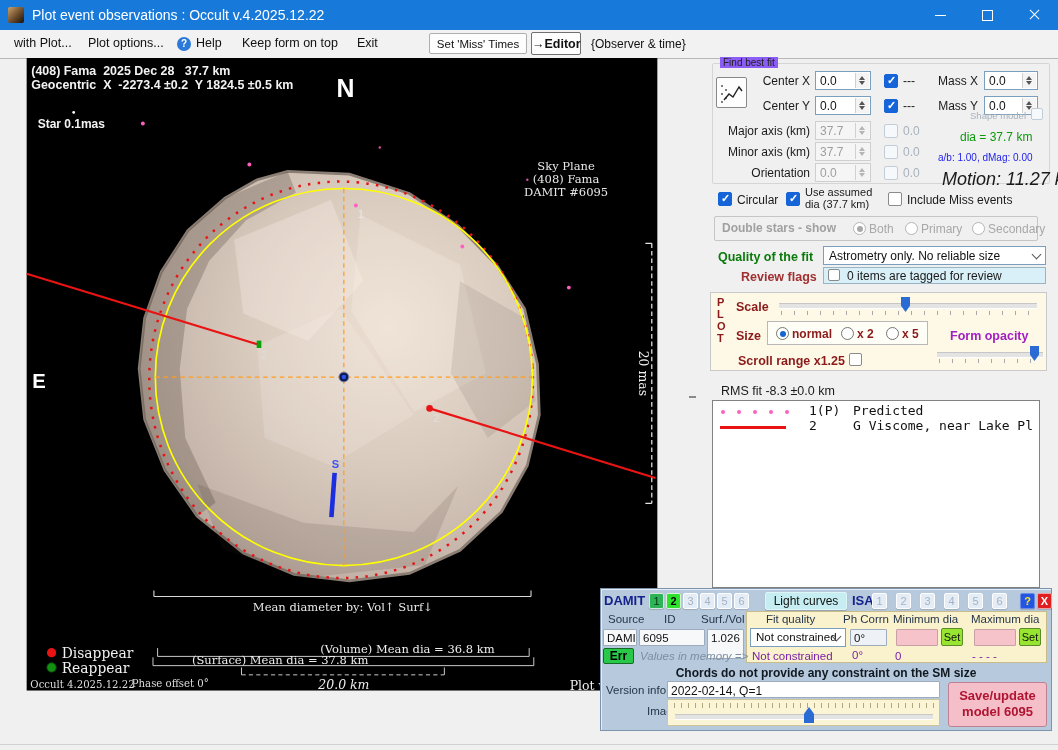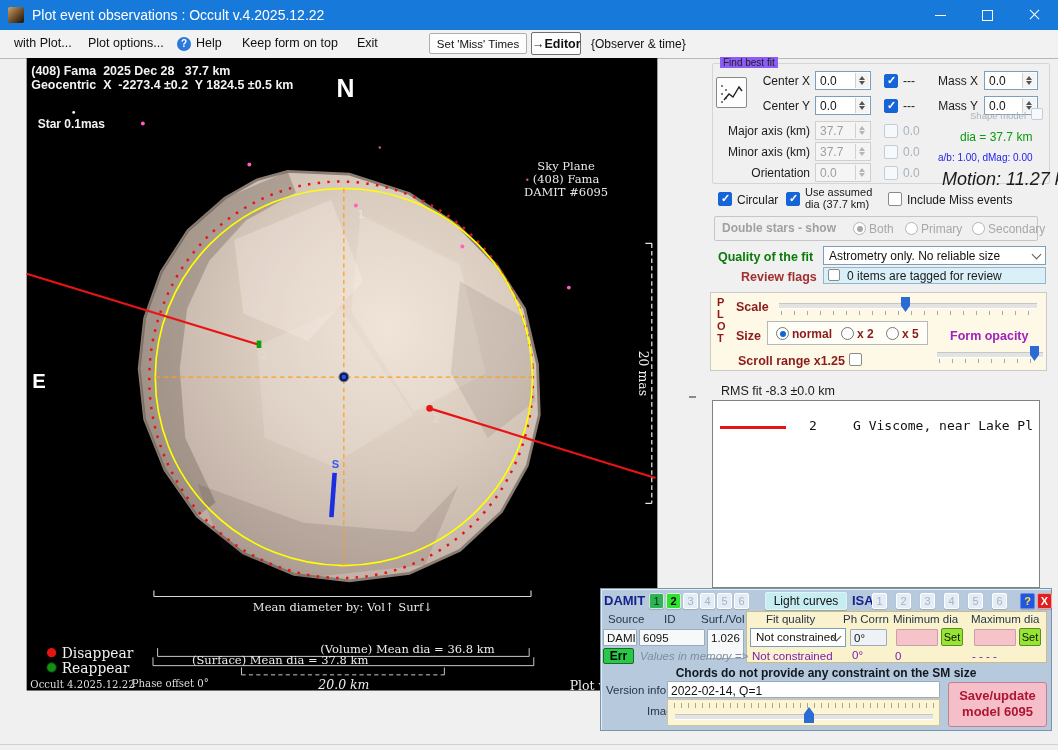--- a/index.html
+++ b/index.html
@@ -318,6 +318,15 @@
 
   <div class="abs lbl" style="left:721px;top:384px;font-size:12.5px;">RMS fit -8.3 ±0.0 km</div>
   <div class="abs listbox" style="left:712px;top:400px;width:328px;height:188px;">
+    <div class="abs" style="left:0;top:0;width:328px;height:15px;">
+      <div class="abs pinkdot" style="left:8px;top:9px;"></div>
+        <div class="abs pinkdot" style="left:24px;top:9px;"></div>
+        <div class="abs pinkdot" style="left:40px;top:9px;"></div>
+        <div class="abs pinkdot" style="left:56px;top:9px;"></div>
+        <div class="abs pinkdot" style="left:72px;top:9px;"></div>
+      <span class="abs mono" style="left:96px;top:2px;">1(P)</span>
+      <span class="abs mono" style="left:140px;top:2px;">Predicted</span>
+    </div>
     <div class="abs" style="left:0;top:15px;width:328px;height:15px;">
       <div class="abs" style="left:7px;top:10px;width:66px;height:3px;background:#e81414;"></div>
       <span class="abs mono" style="left:96px;top:2px;">2</span>

